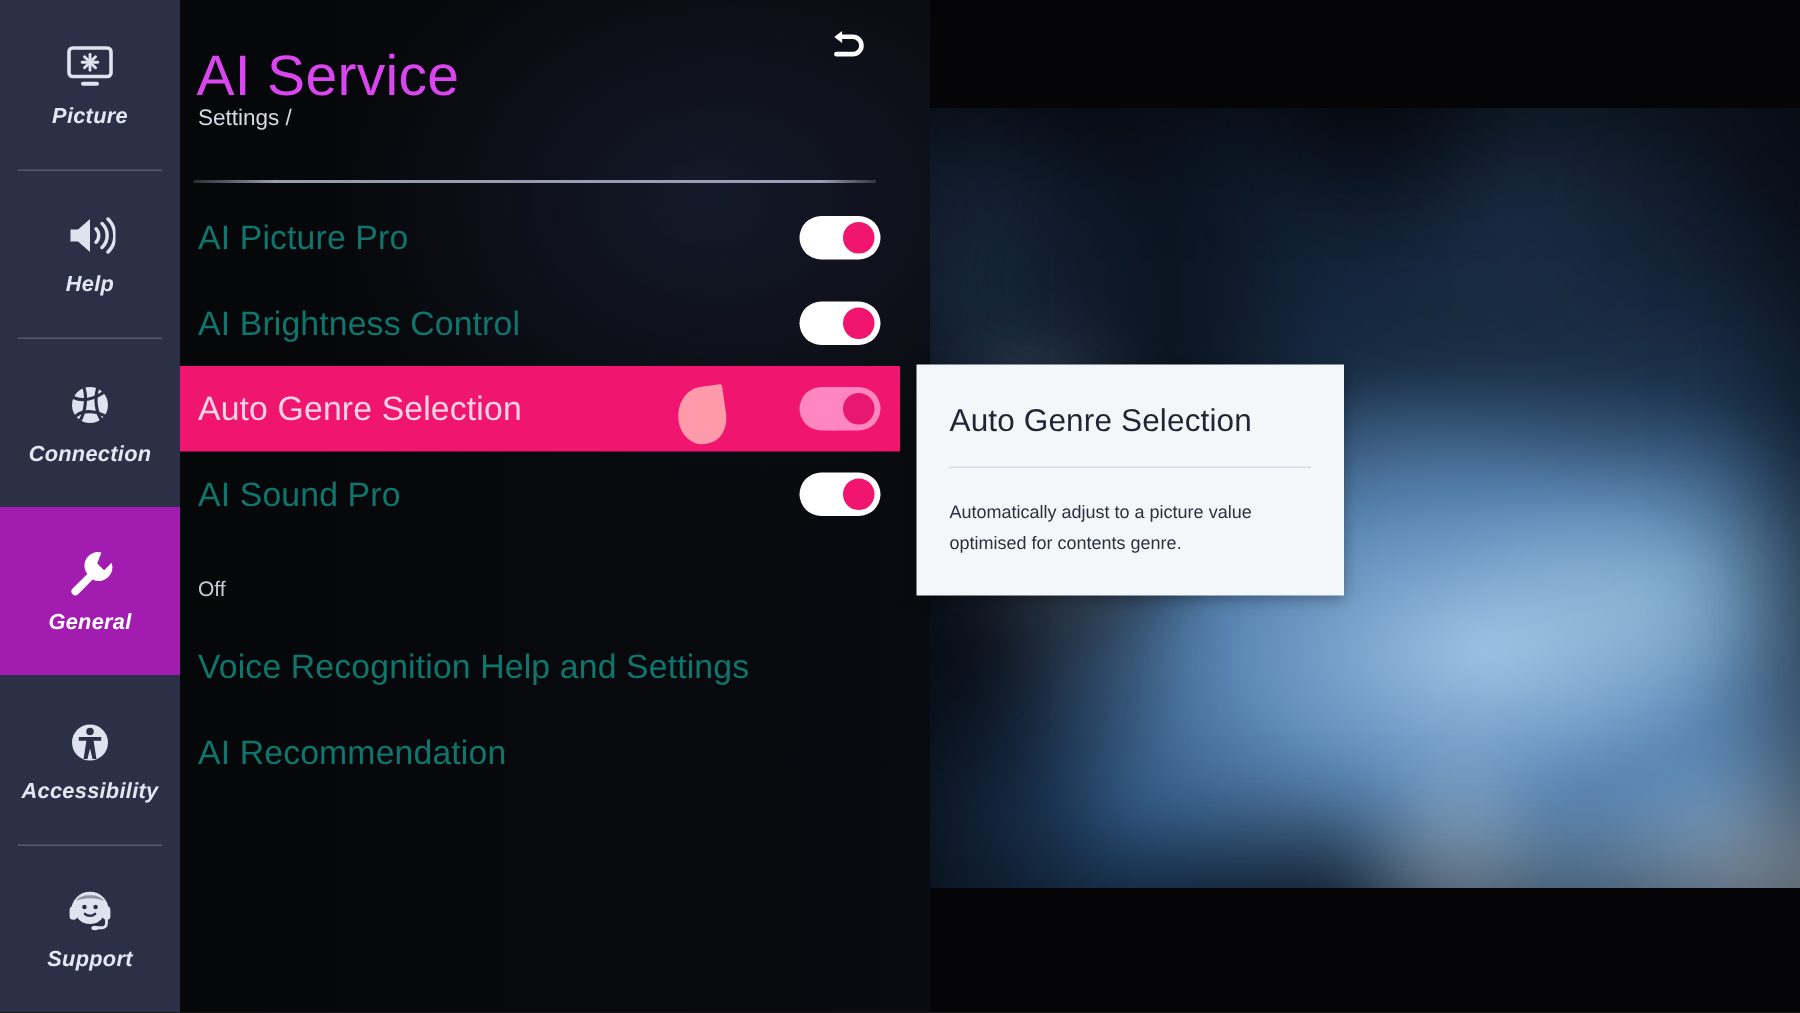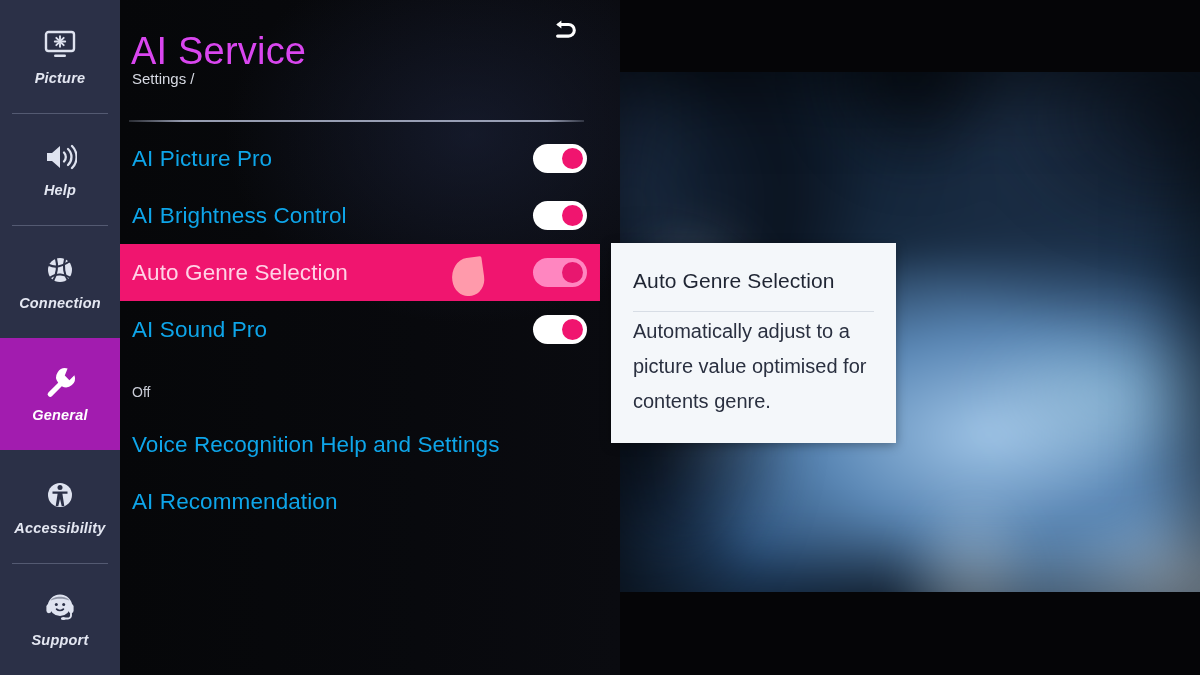--- a/index.html
+++ b/index.html
@@ -167,7 +167,7 @@
   .row .labels { display: flex; flex-direction: column; justify-content: center; flex: 1; min-width: 0; }
   .row .r-label {
     font-size: 22.5px;
-    color: #0ea5e9;
+    color: #0f766e;
     font-weight: 400;
     letter-spacing: .1px;
     white-space: nowrap;

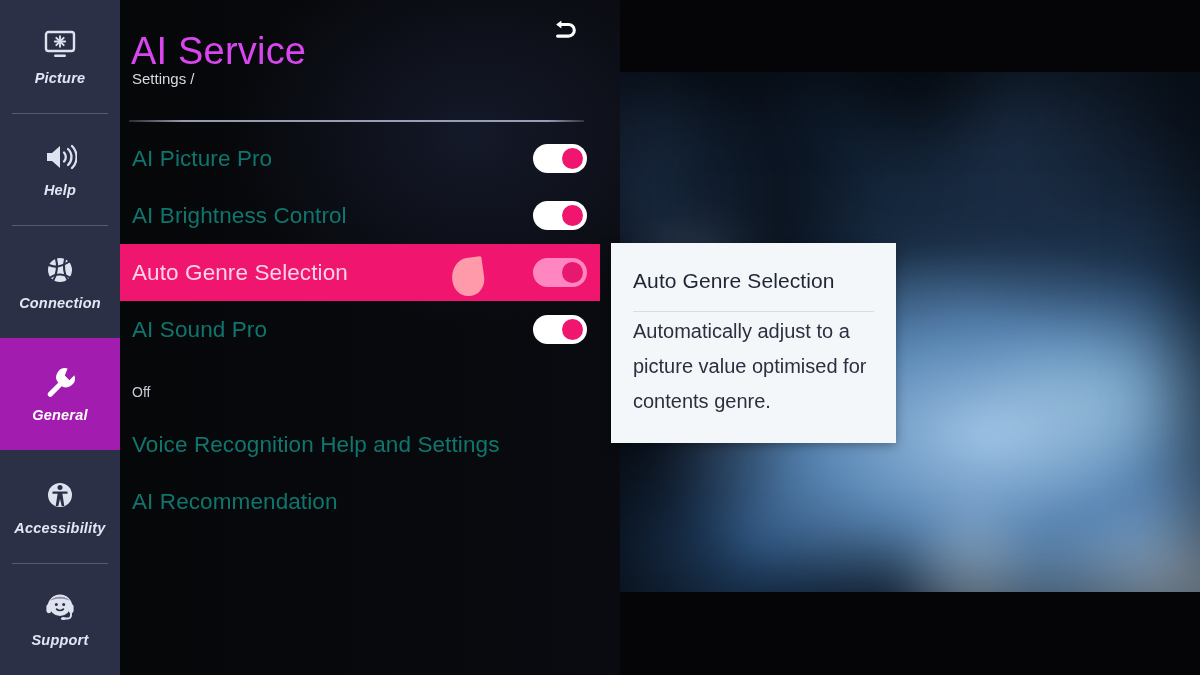--- a/index.html
+++ b/index.html
@@ -233,8 +233,8 @@
     letter-spacing: .1px;
   }
   #tooltip-body {
-    margin-top: 2px;
-    font-size: 20px;
+    margin-top: 19px;
+    font-size: 12px;
     line-height: 1.75;
     color: #2a3040;
   }

